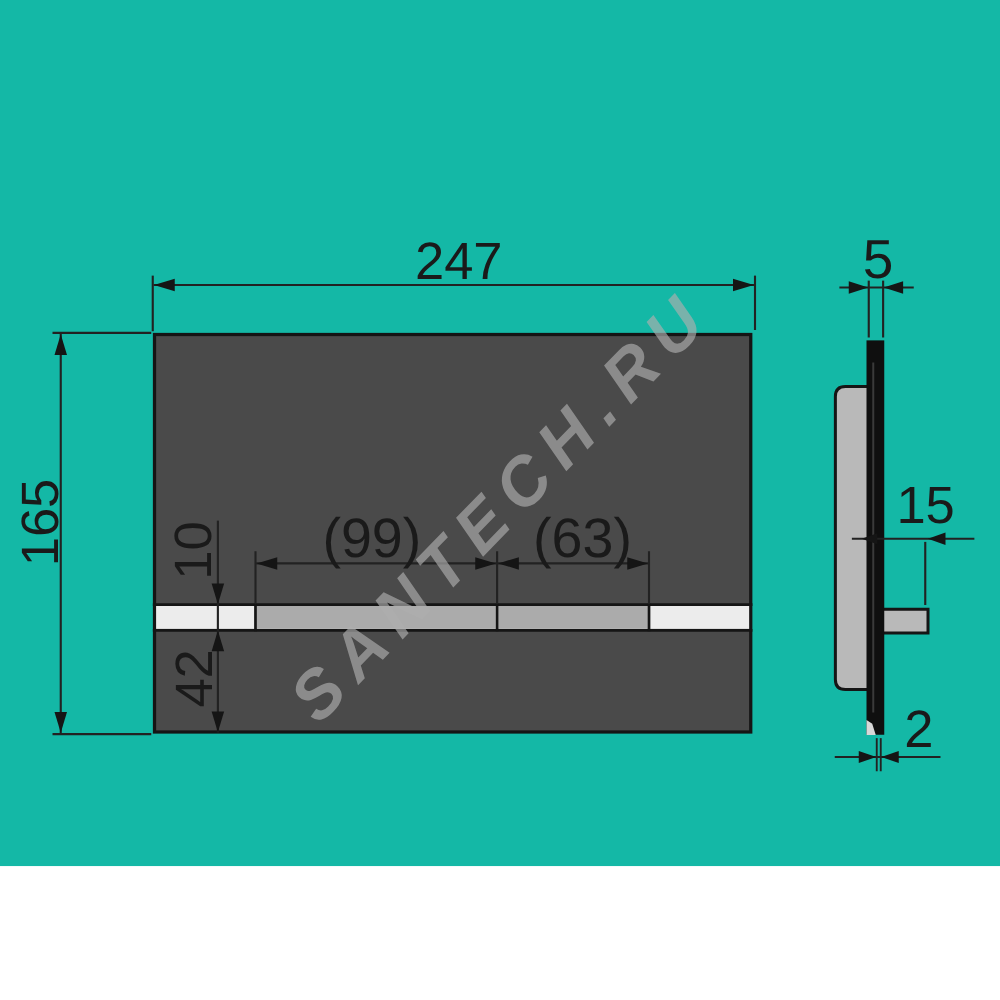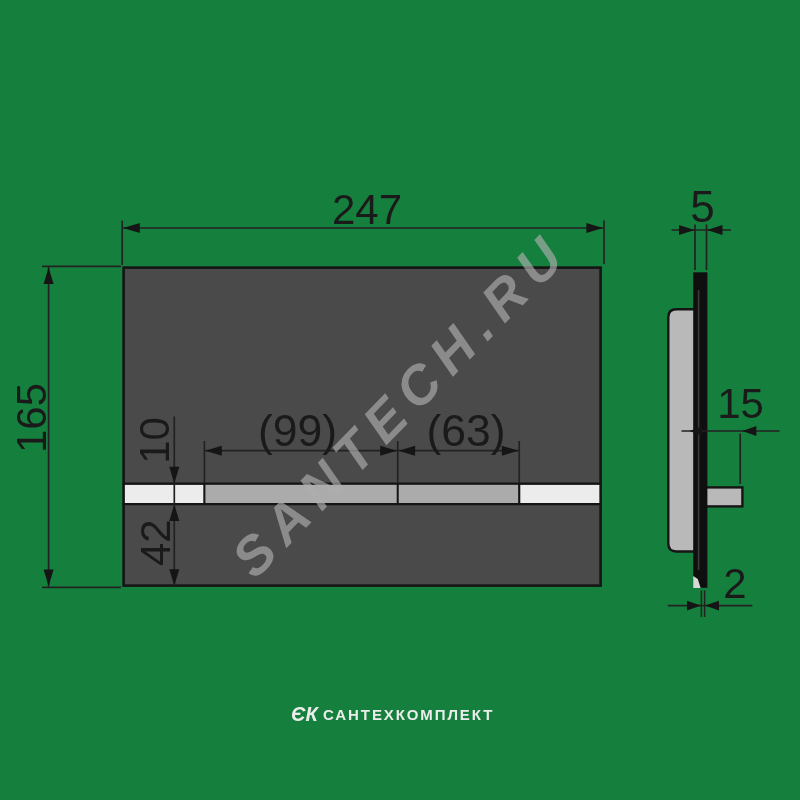--- a/index.html
+++ b/index.html
@@ -3,7 +3,7 @@
 <meta charset="utf-8">
 <style>
   html,body{margin:0;padding:0;background:#ffffff;}
-  .wrap{width:800px;height:800px;position:relative;background:#15803d;overflow:hidden;}
+  .wrap{width:800px;height:693px;position:relative;background:#14b8a6;overflow:hidden;}
   text{font-family:"Liberation Sans", sans-serif;}
 </style>
 </head>

